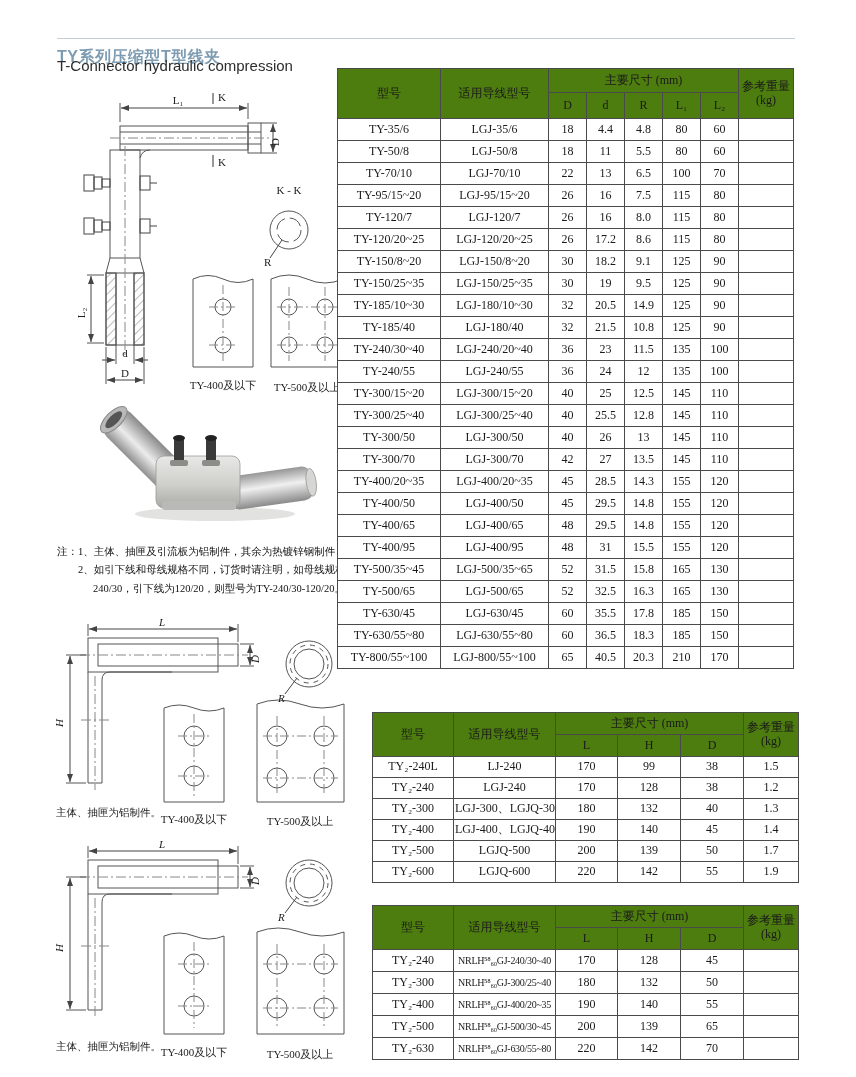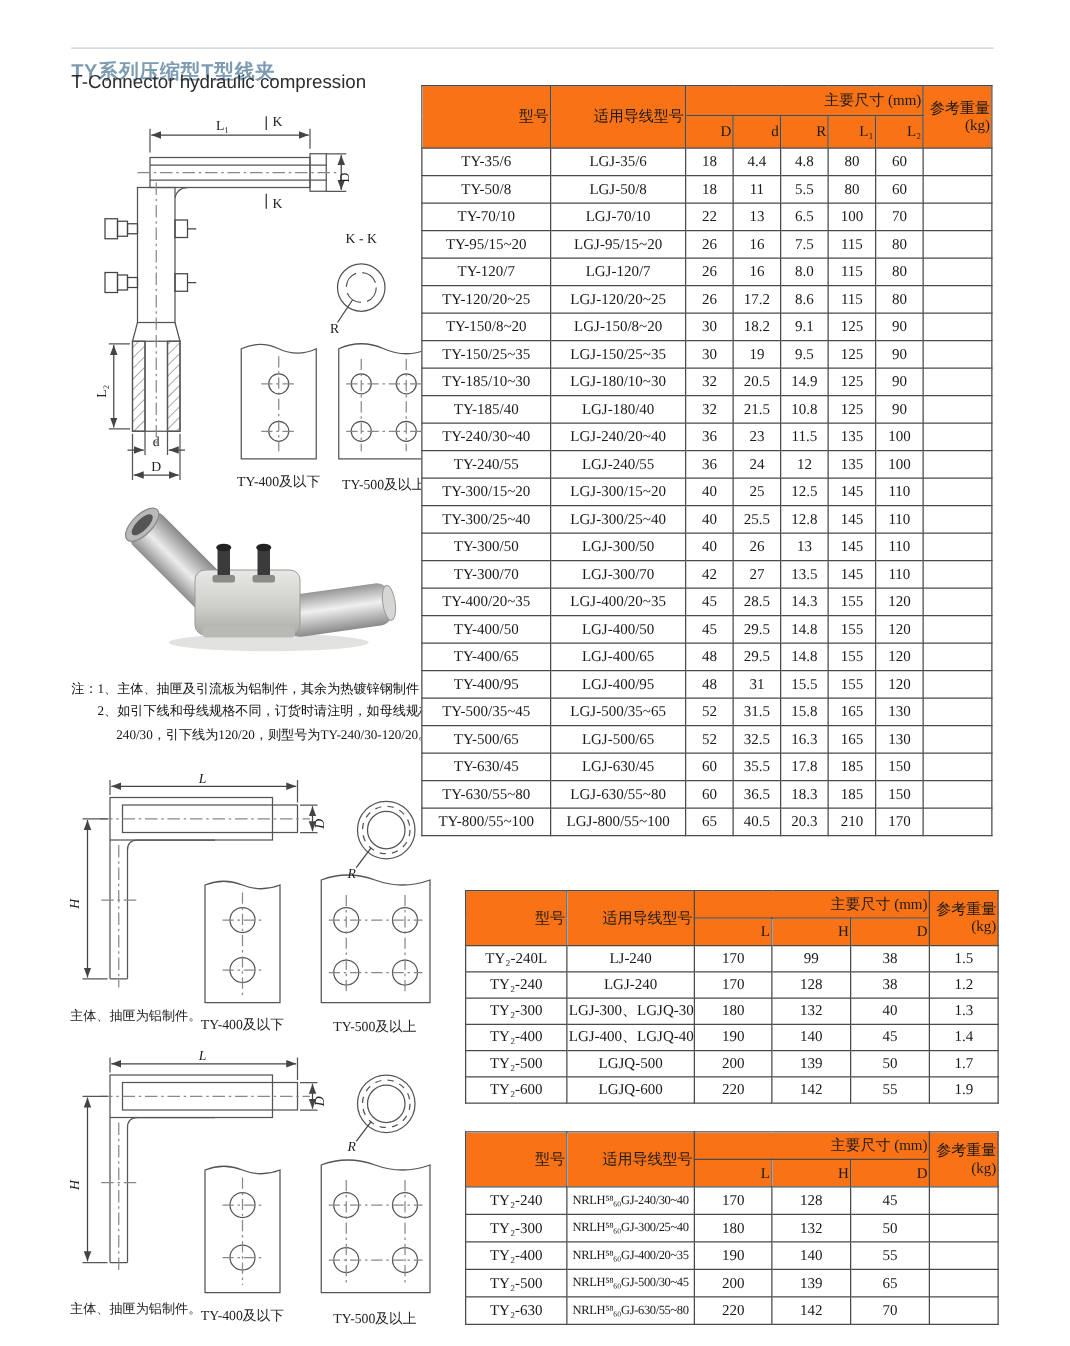--- a/index.html
+++ b/index.html
@@ -24,7 +24,7 @@
     font-size:12px;font-weight:normal;padding:0 1px;line-height:1.15;
     overflow:hidden;white-space:nowrap;
   }
-  table.tech th{background:#f97316;white-space:normal;text-align:right;}
+  table.tech th{background:#4d7c0f;white-space:normal;}
   #main-table{left:337px;top:68px;width:456px;}
   #main-table thead tr:first-child th{height:23px;}
   #main-table thead tr:last-child th{height:25px;}

